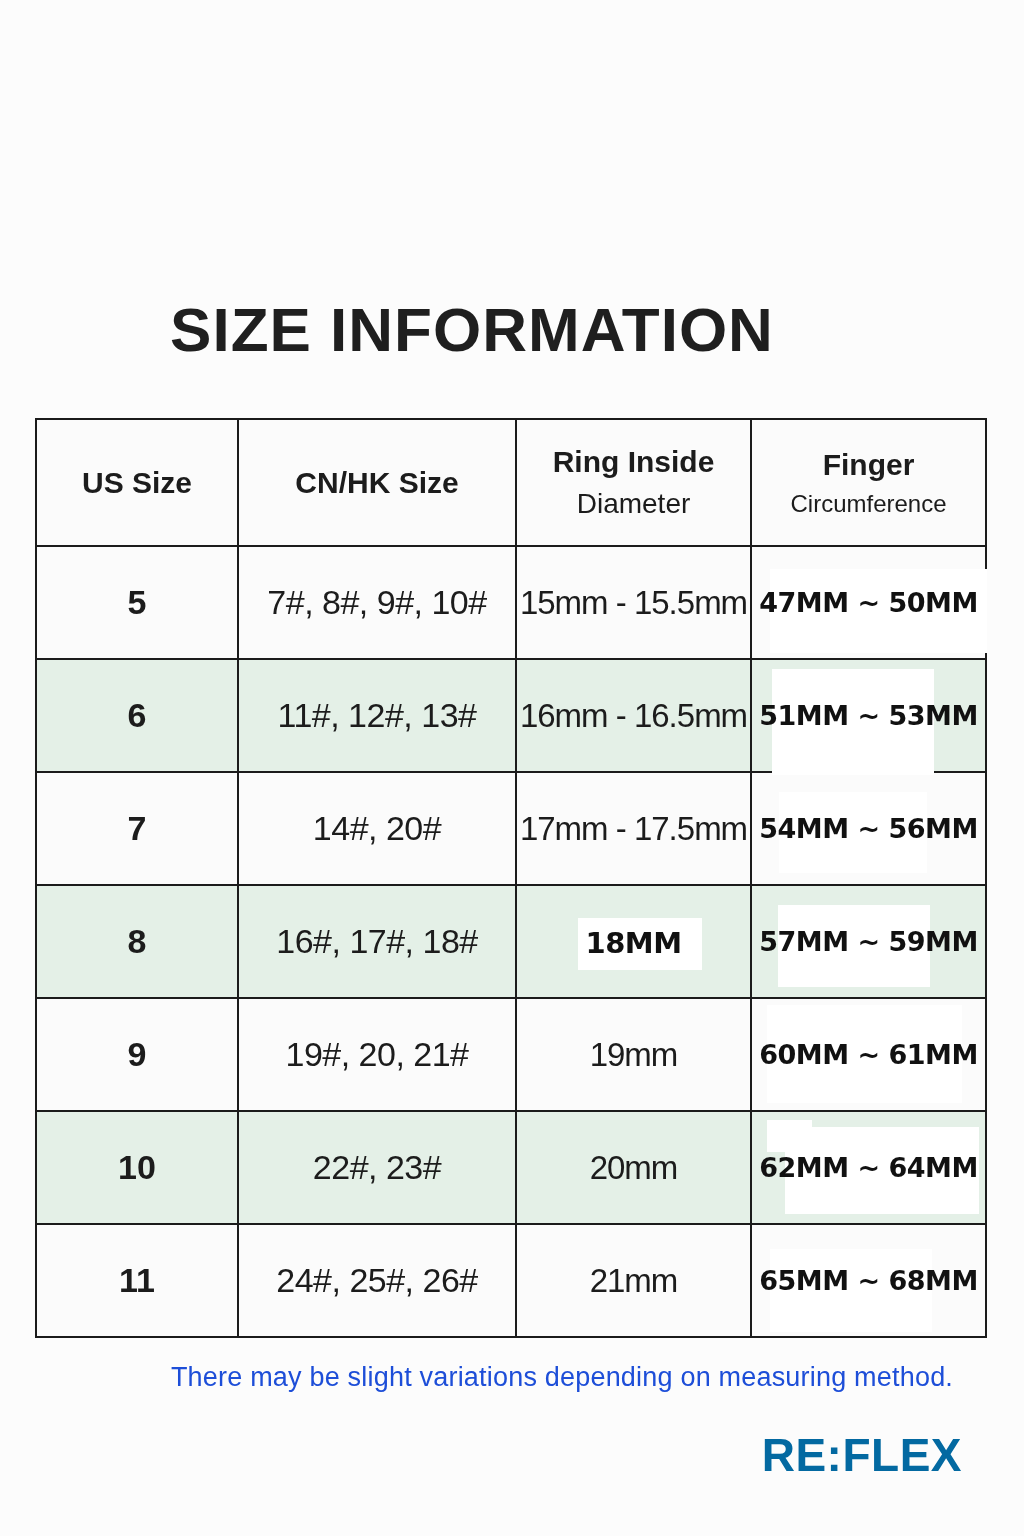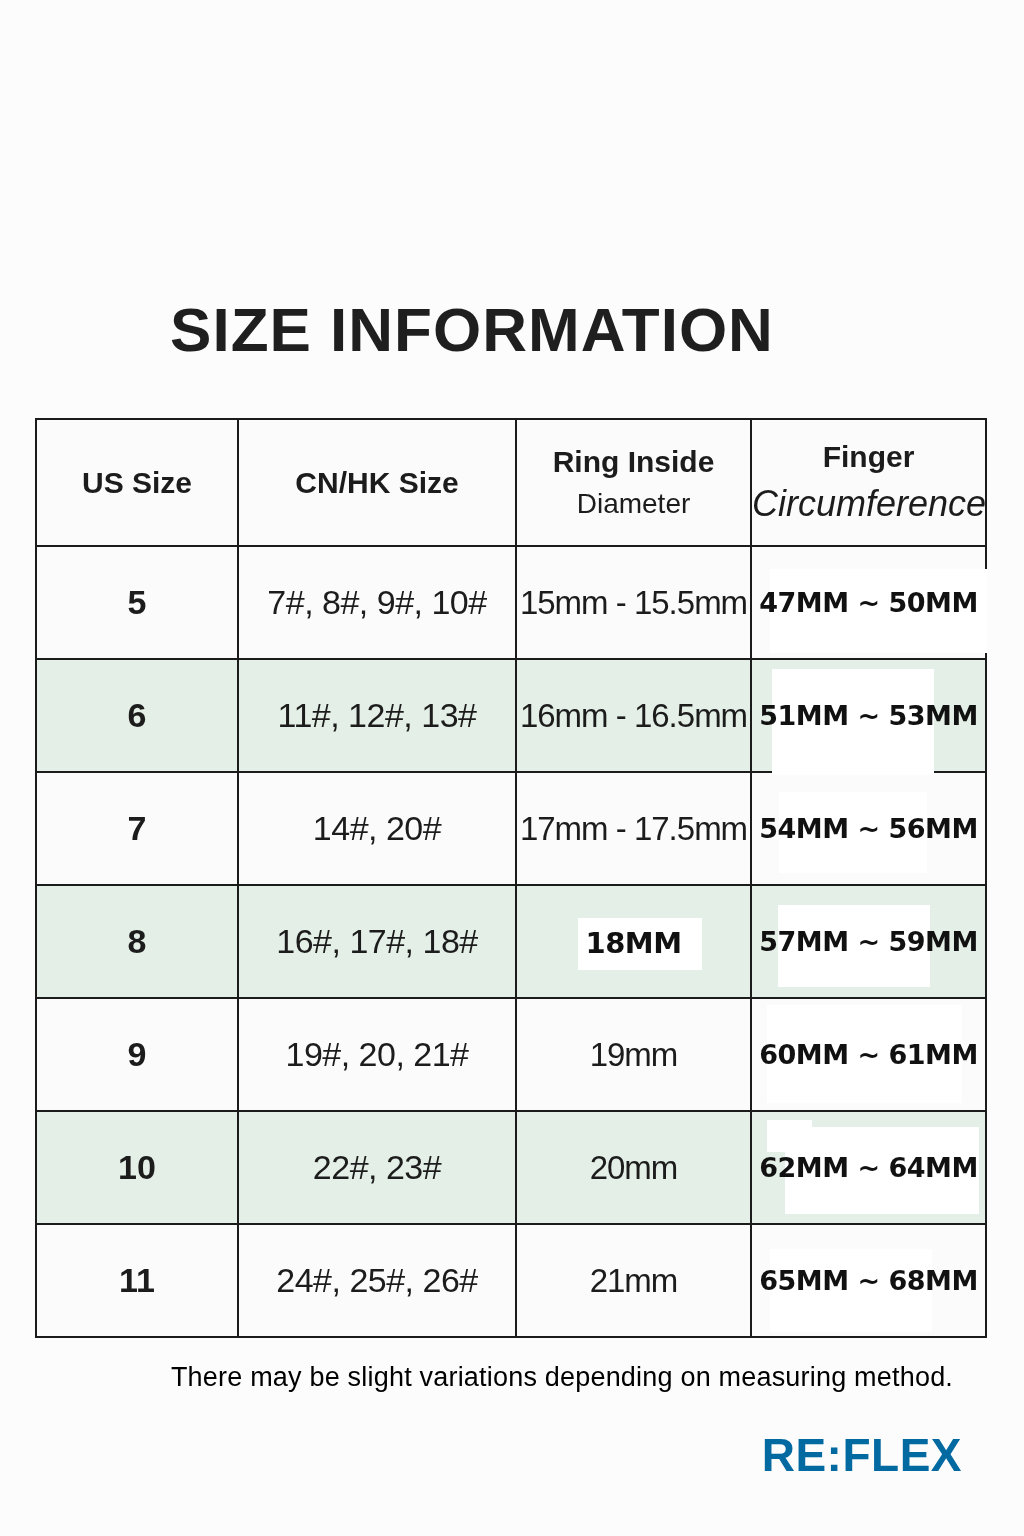--- a/index.html
+++ b/index.html
@@ -37,7 +37,7 @@
   
   .hdr .h1{display:block;font-size:30px;font-weight:700;line-height:1.45;}
   .hdr .h2{display:block;font-size:28px;font-weight:400;line-height:1.45;}
-  .hdr-finger .h2{font-weight:400;font-size:36px;font-style:italic;}
+  .hdr-finger .h2{font-weight:400;font-size:24px;}
   
   td.us{font-size:34px;font-weight:600;}
   td.cn{font-size:34px;font-weight:500;letter-spacing:-0.5px;white-space:nowrap;}

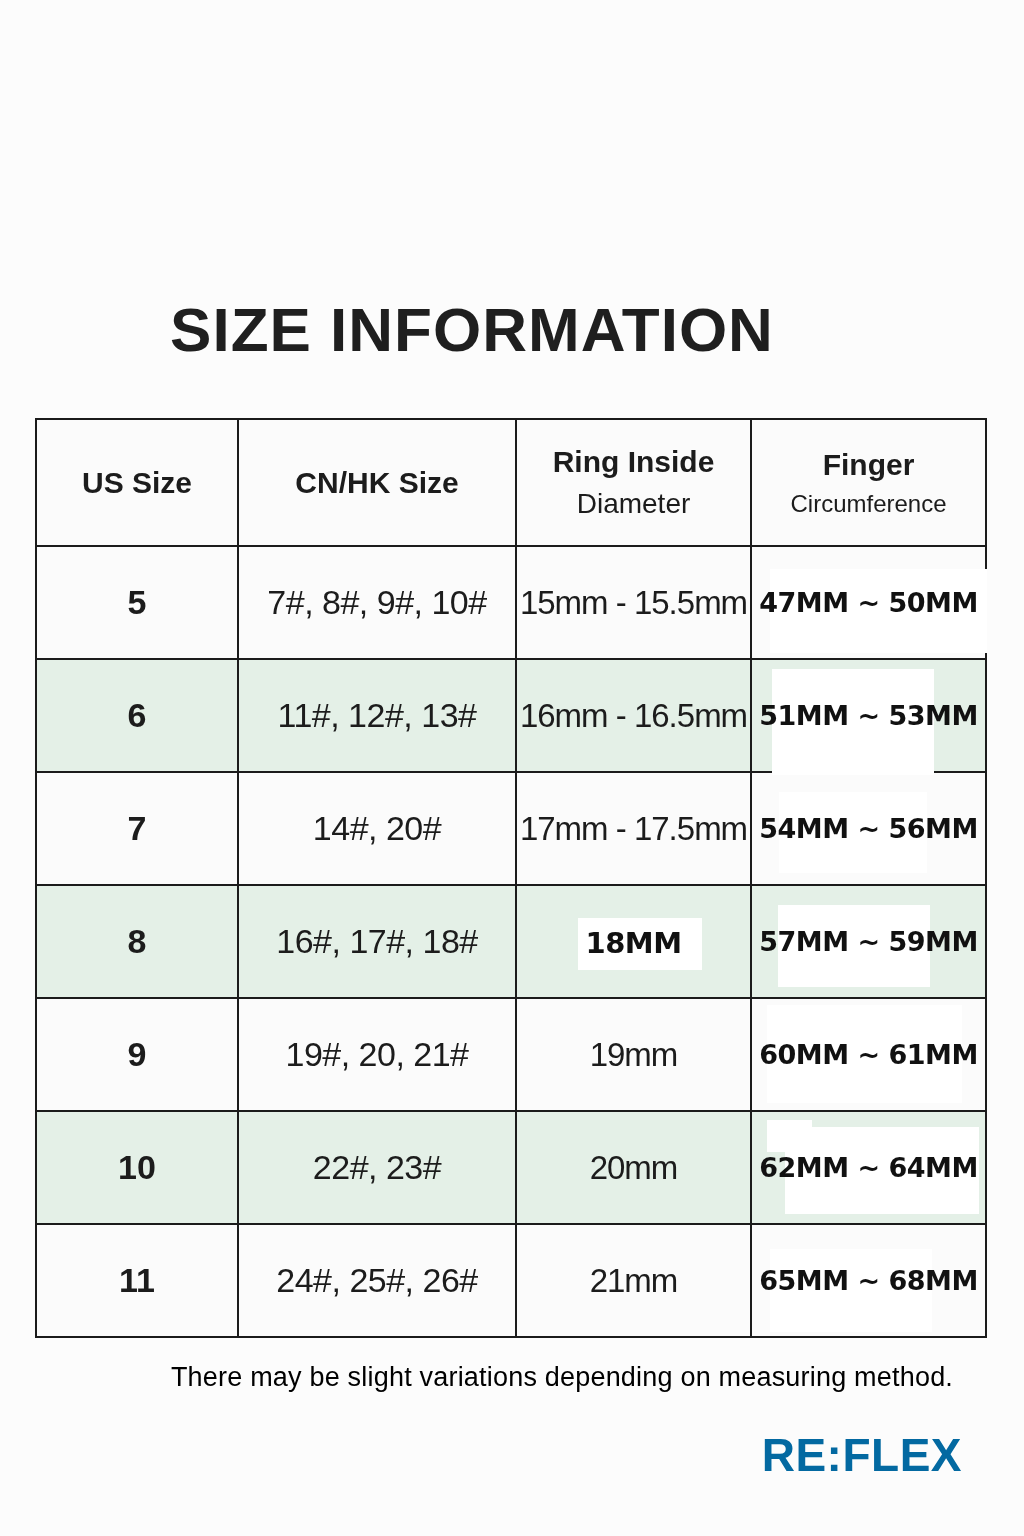--- a/index.html
+++ b/index.html
@@ -66,7 +66,7 @@
   
   .footnote{
     position:absolute;left:100px;top:1362px;width:924px;
-    text-align:center;font-size:27px;font-weight:400;color:#000000;
+    text-align:center;font-size:27px;font-weight:400;color:#1d4ed8;
     letter-spacing:0.2px;
   }
   .brand{

